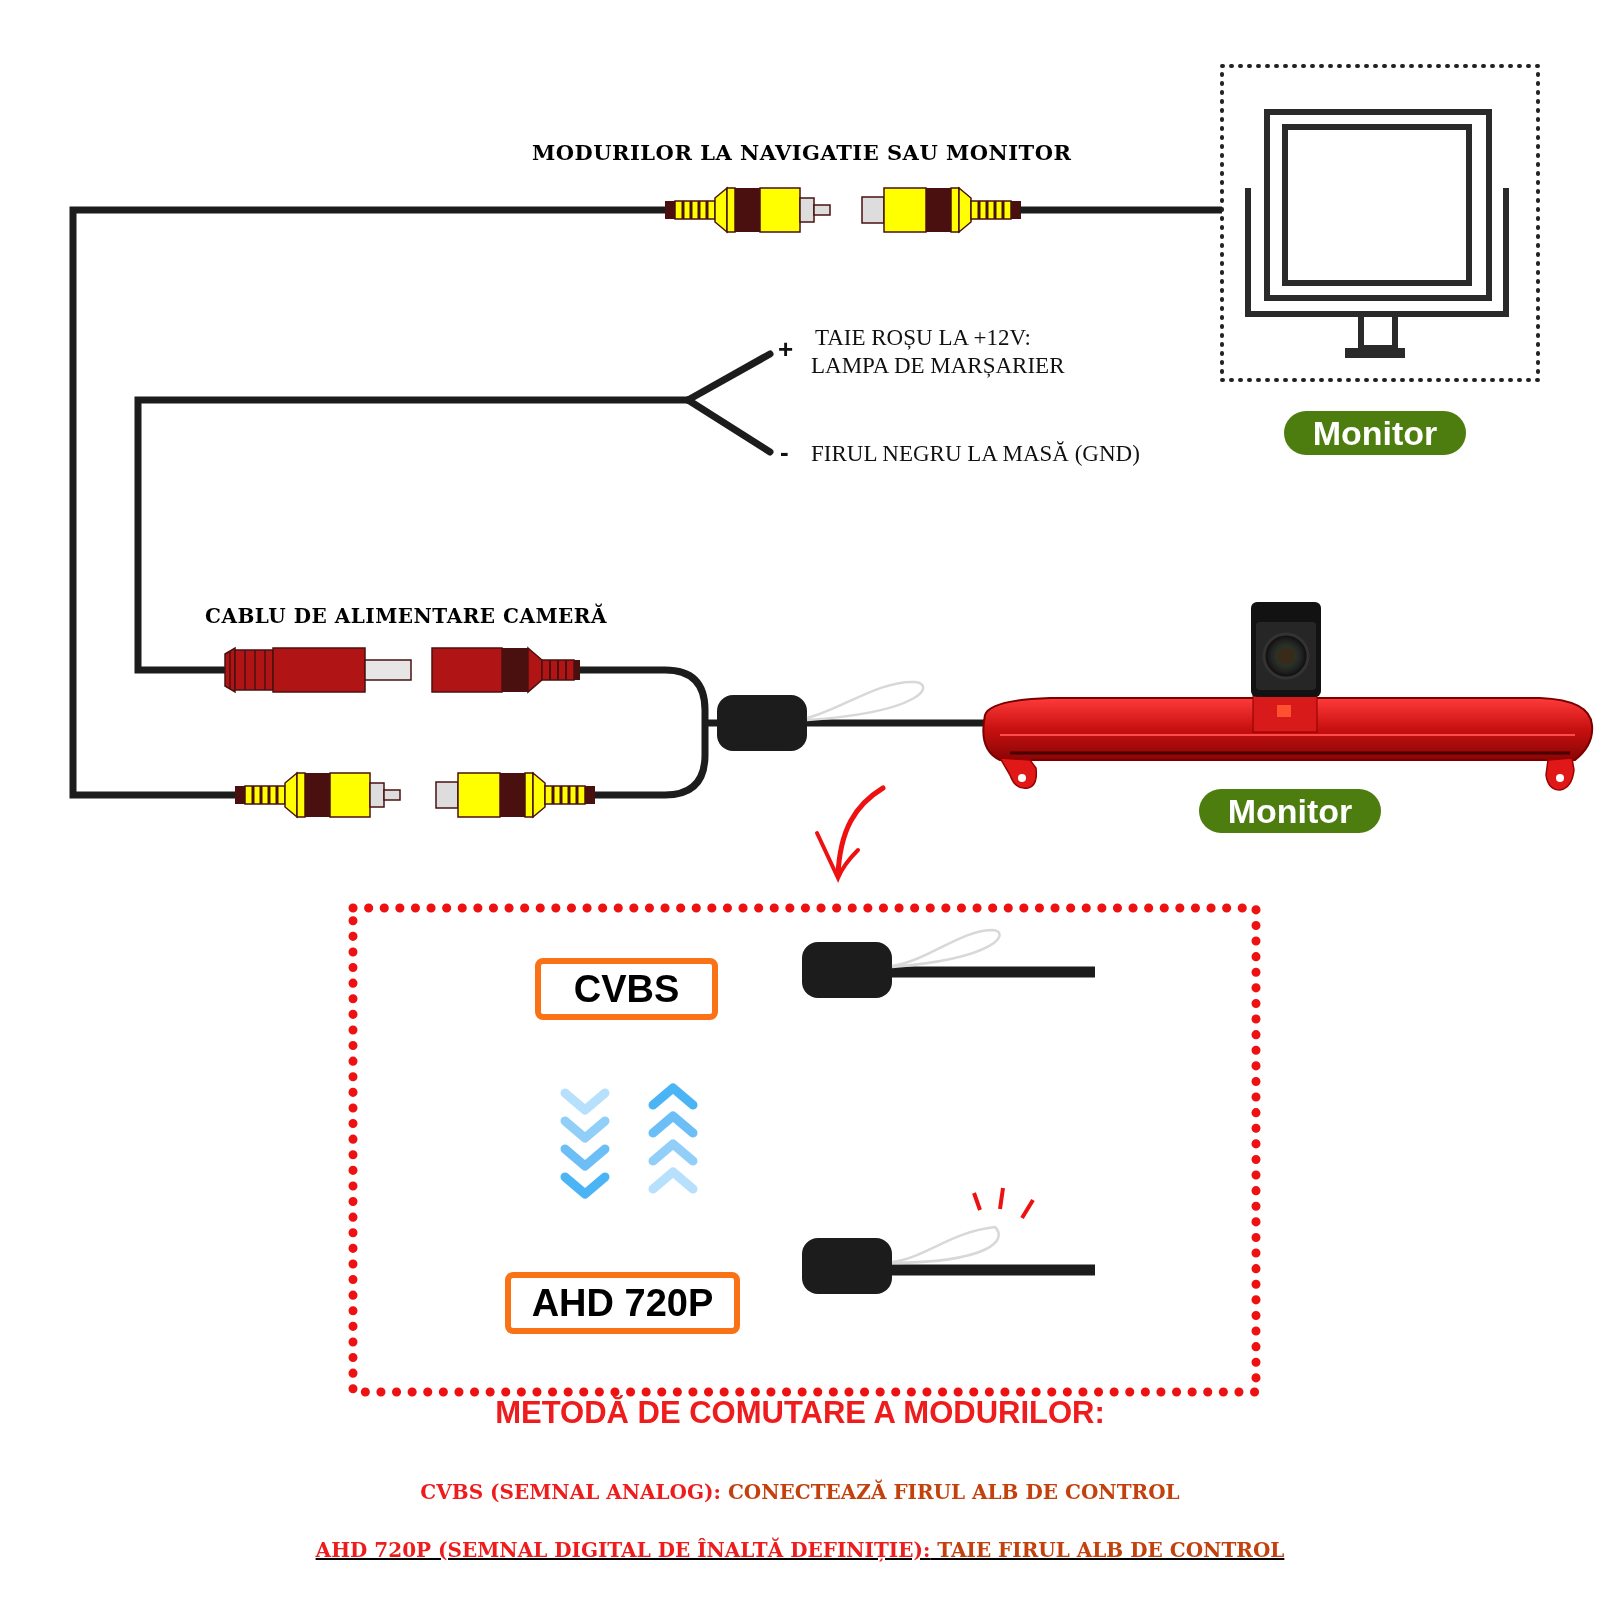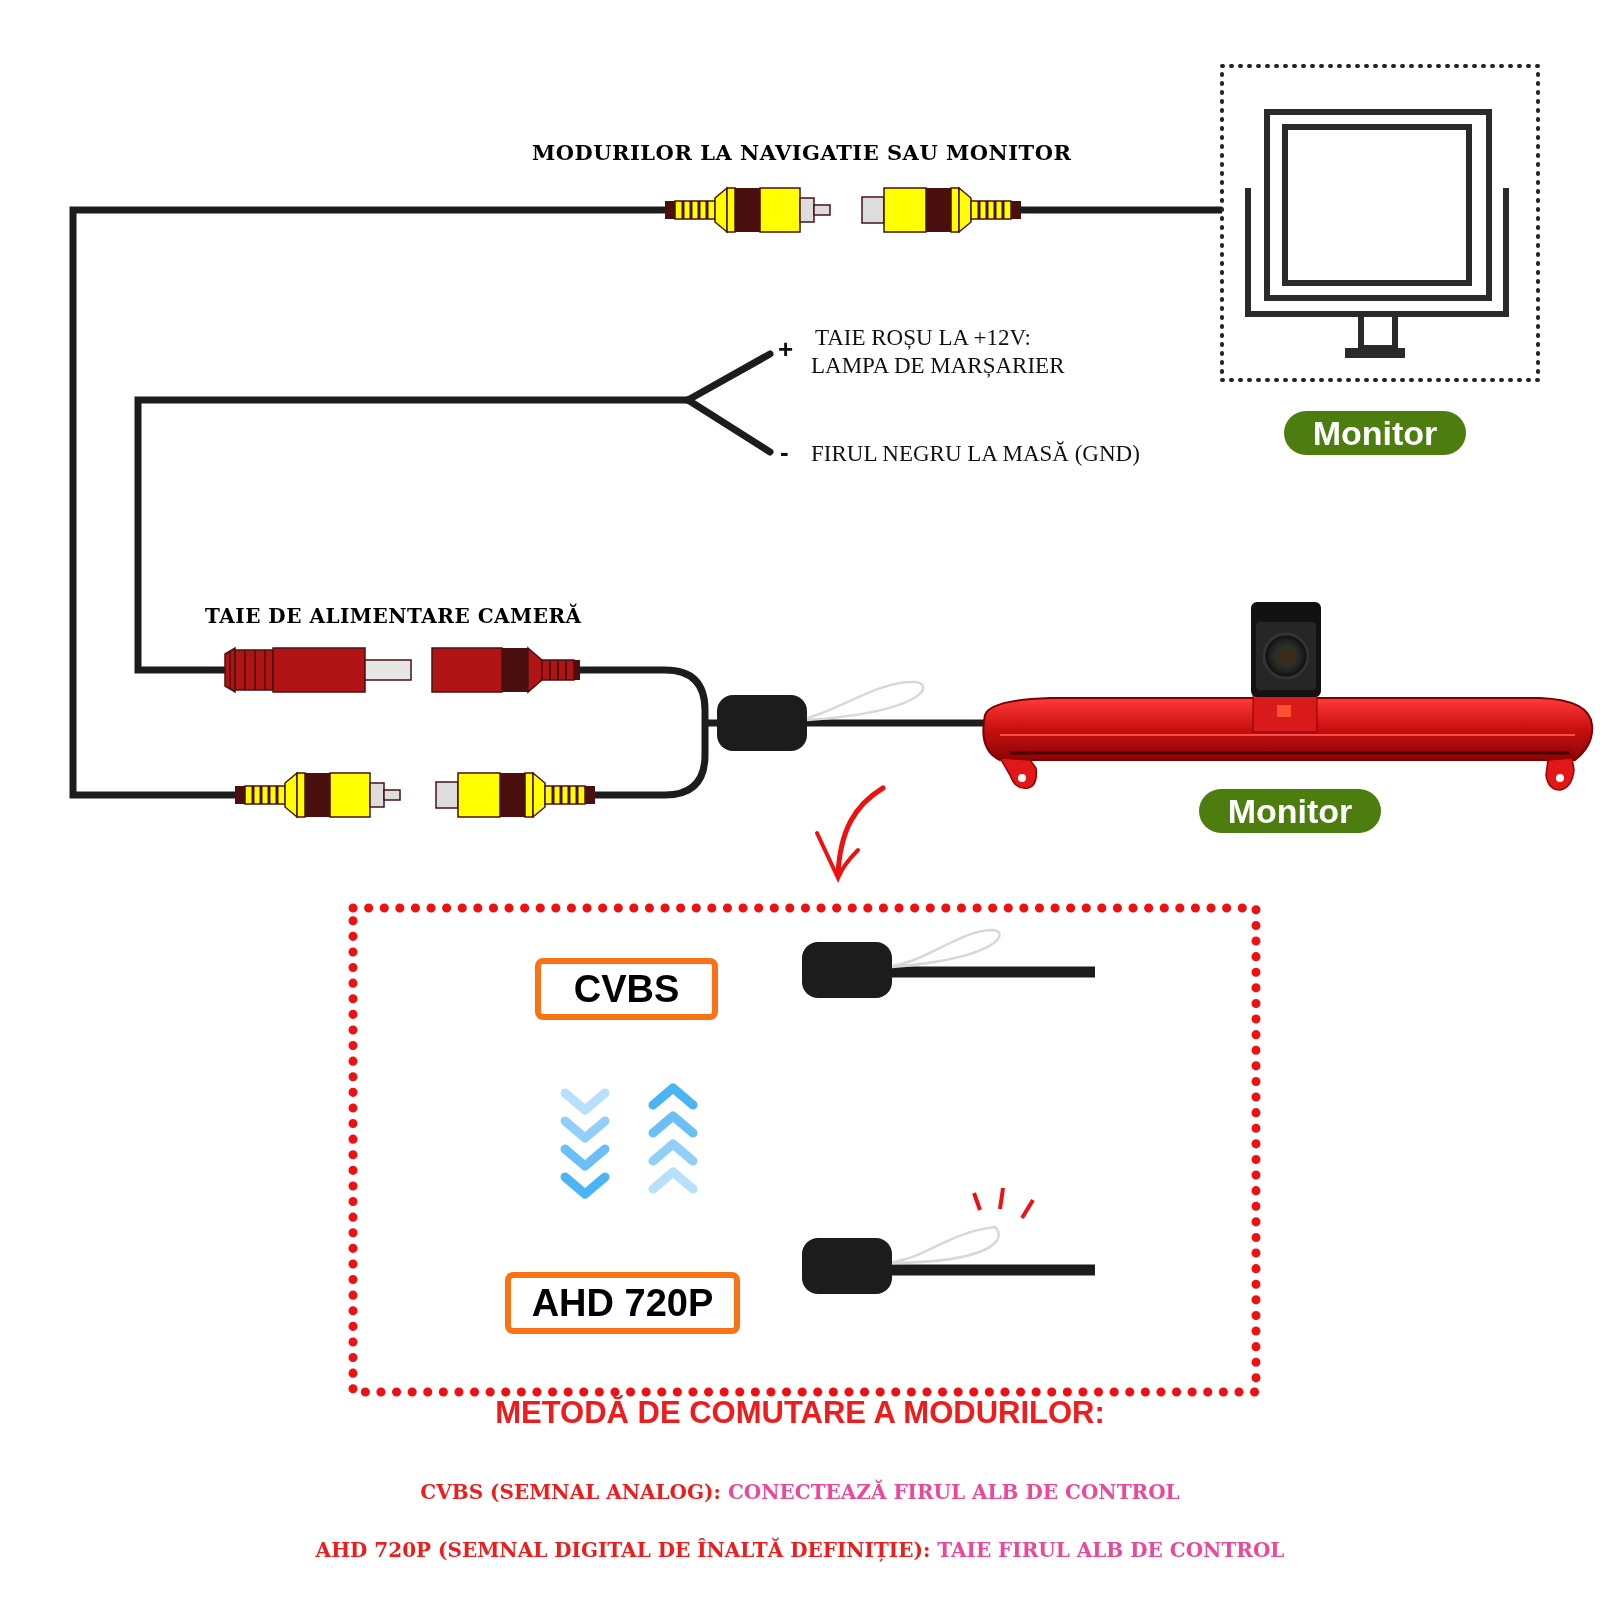--- a/index.html
+++ b/index.html
@@ -171,7 +171,7 @@
 </svg>
 
 <div class="serif-label" style="left:532px; top:140px; font-size:21px;">MODURILOR LA NAVIGATIE SAU MONITOR</div>
-<div class="serif-label" style="left:205px; top:604px; font-size:20px;">TAIE DE ALIMENTARE CAMERĂ</div>
+<div class="serif-label" style="left:205px; top:604px; font-size:20px;">CABLU DE ALIMENTARE CAMERĂ</div>
 
 <div class="wire-label" style="left:778px; top:336px; font-weight:bold; font-size:26px; font-family:'Liberation Sans', sans-serif;">+</div>
 <div class="wire-label" style="left:815px; top:324px;">TAIE ROȘU LA +12V:</div>

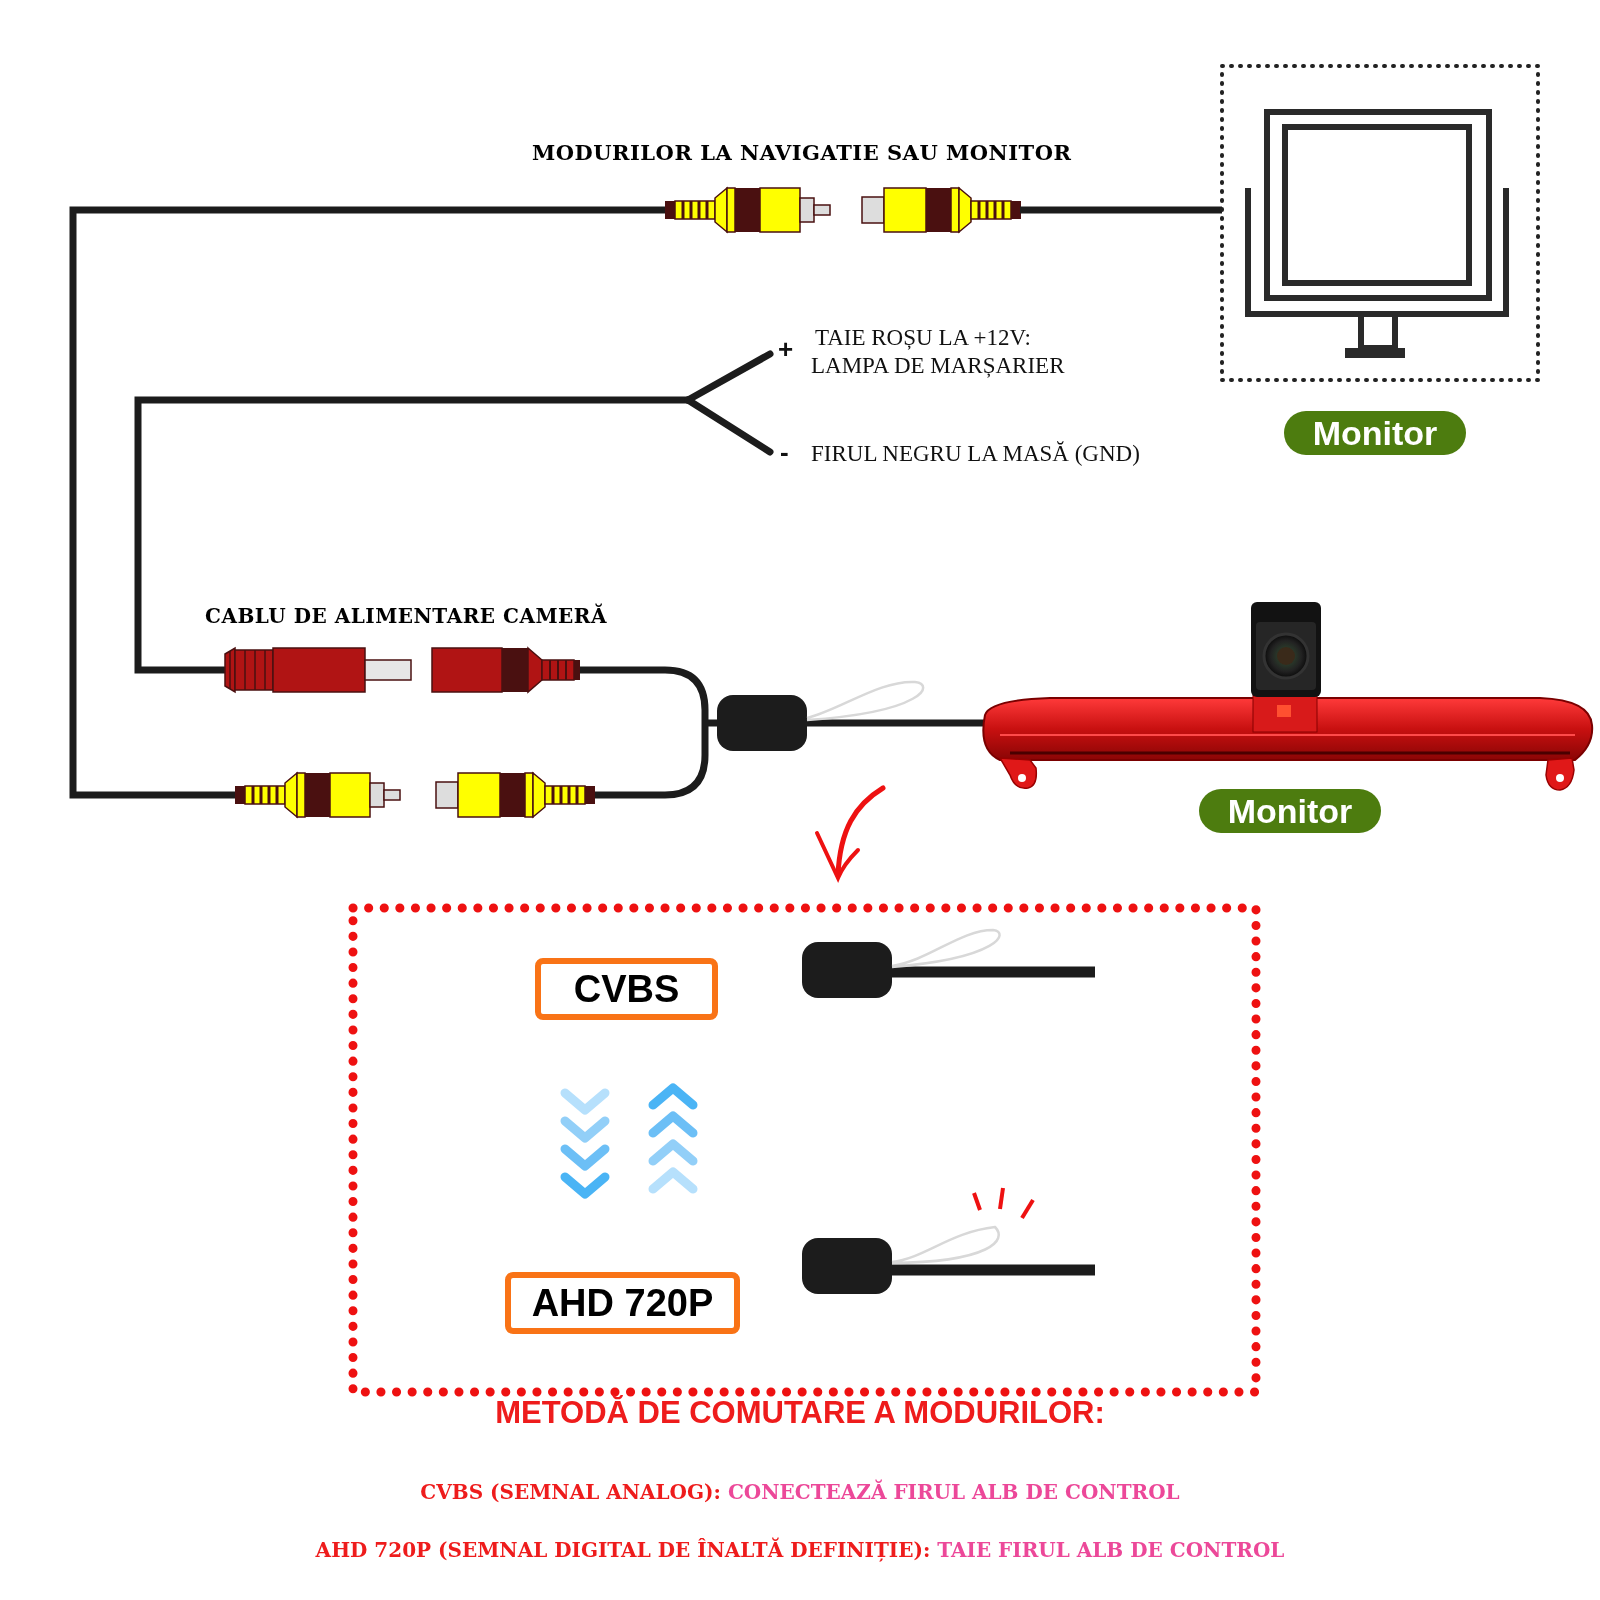--- a/index.html
+++ b/index.html
@@ -12,7 +12,7 @@
   .footer-title { position:absolute; left:0; width:1600px; text-align:center; top:1395px; font-family:Liberation Sans, sans-serif; font-weight:bold; font-size:31px; color:#ee1c1c; white-space:nowrap; }
   .footer-line { position:absolute; left:0; width:1600px; text-align:center; font-family:"DejaVu Serif", serif; font-weight:bold; font-size:20px; white-space:nowrap; }
   .red { color:#ee1c1c; }
-  .black { color:#ec4899; }
+  .black { color:#c2410c; }
 </style>
 </head>
 <body>

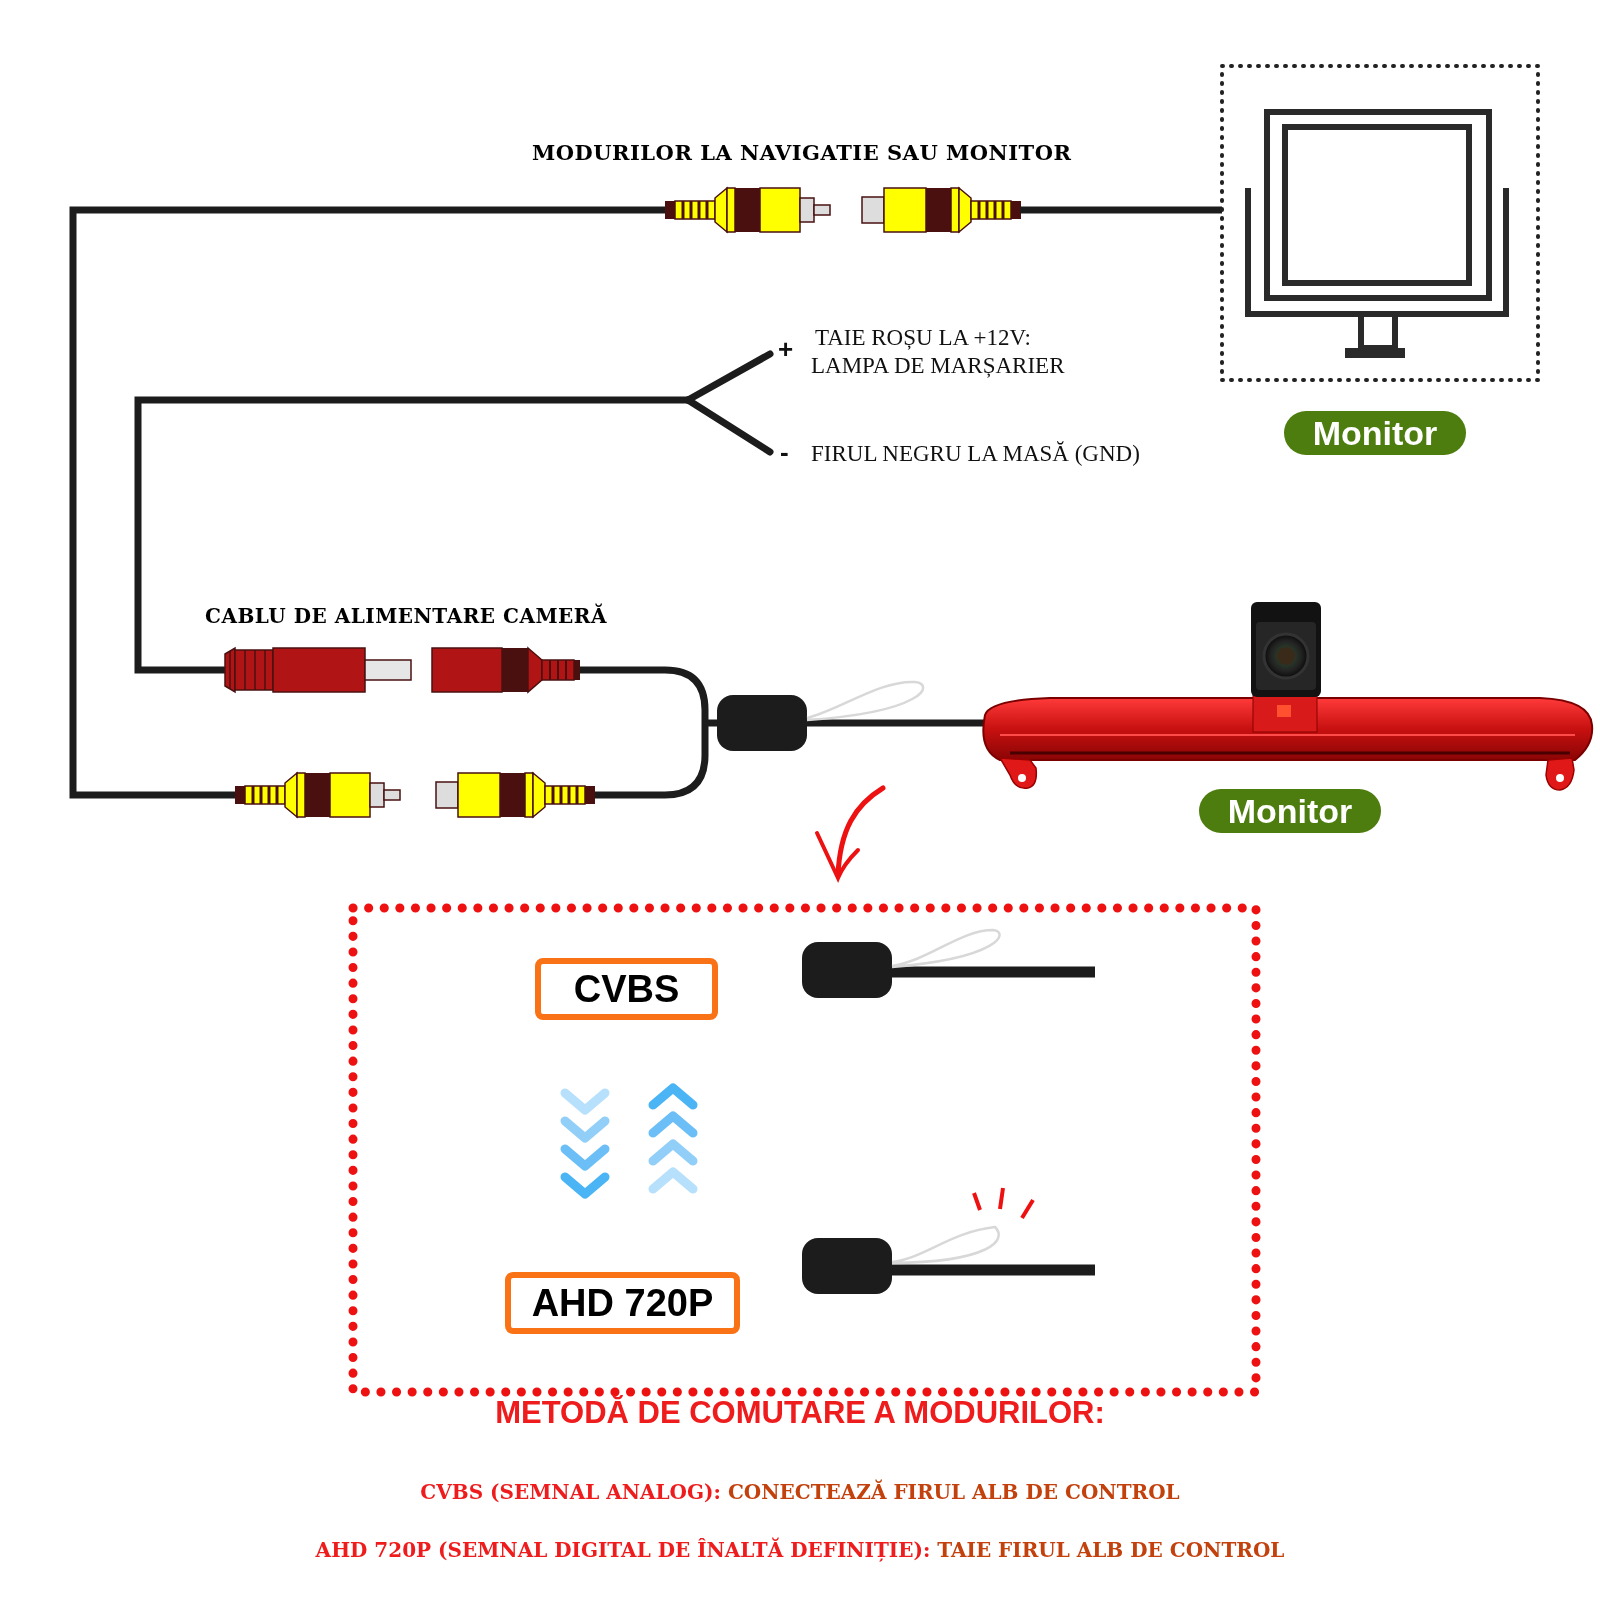--- a/index.html
+++ b/index.html
@@ -189,7 +189,7 @@
 <div class="footer-line" style="top:1480px;">
   <span class="red">CVBS (SEMNAL ANALOG):</span><span class="black"> CONECTEAZĂ FIRUL ALB DE CONTROL</span>
 </div>
-<div class="footer-line" style="top:1538px;">
+<div class="footer-line" style="top:1538px;text-decoration:underline;">
   <span class="red">AHD 720P (SEMNAL DIGITAL DE ÎNALTĂ DEFINIȚIE):</span><span class="black"> TAIE FIRUL ALB DE CONTROL</span>
 </div>
 

